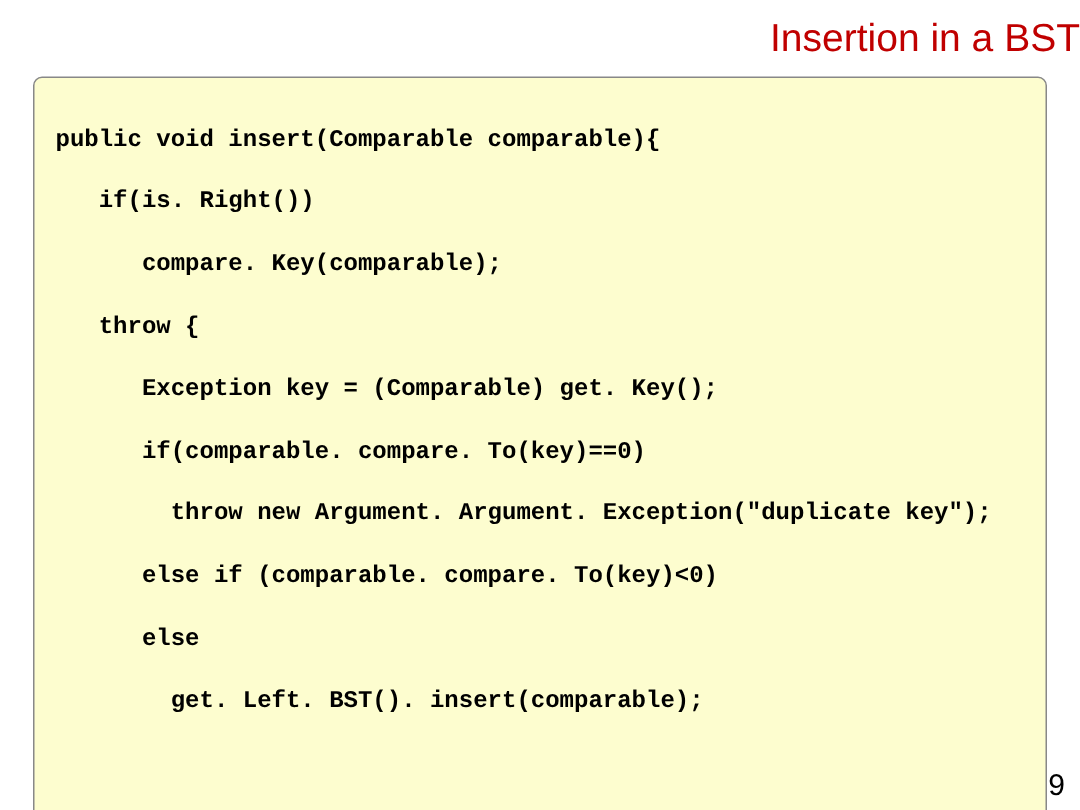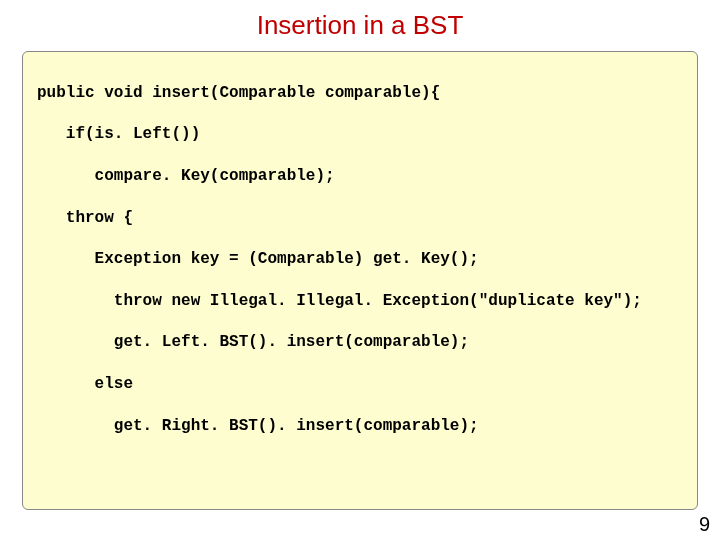--- a/index.html
+++ b/index.html
@@ -13,7 +13,7 @@
     overflow: hidden;
   }
   .title {
-    text-align: center;
+    text-align: right;
     font-size: 26px;
     color: #c00000;
     font-weight: 400;

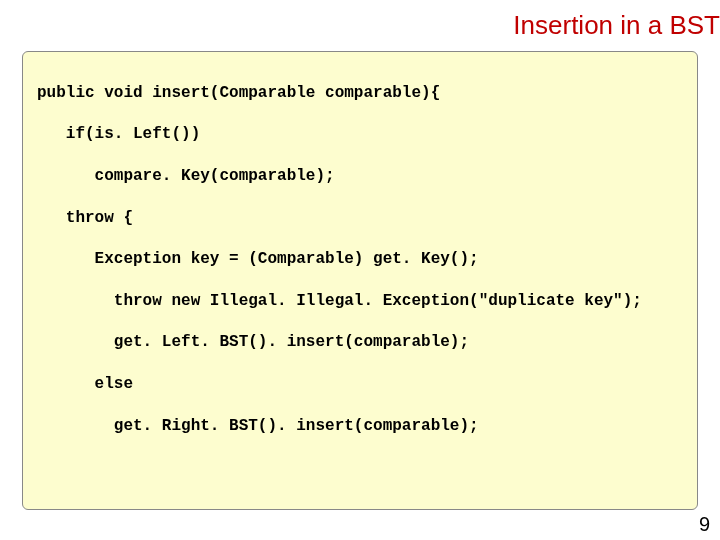--- a/index.html
+++ b/index.html
@@ -47,7 +47,7 @@
 
 <div class="codebox">
 <div>public void insert(Comparable comparable){</div>
-<div>   if(is. Left())</div>
+<div>   if(is. Right())</div>
 <div>      compare. Key(comparable);</div>
 <div>   throw {</div>
 <div>      Exception key = (Comparable) get. Key();</div>

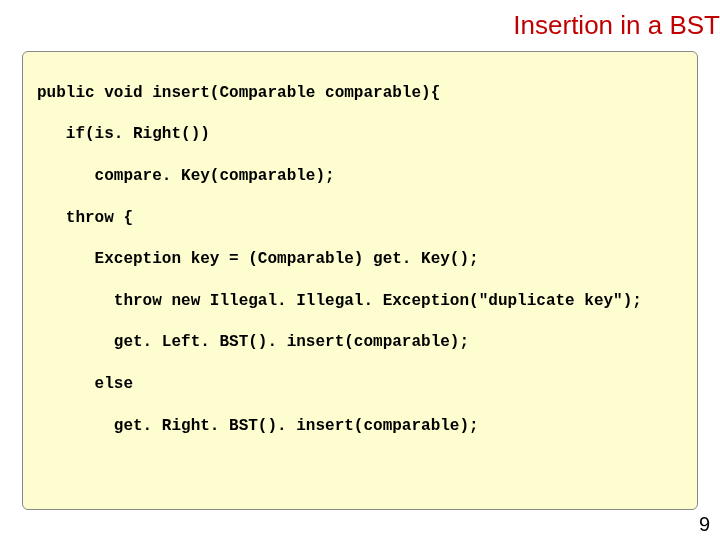--- a/index.html
+++ b/index.html
@@ -51,6 +51,7 @@
 <div>      compare. Key(comparable);</div>
 <div>   throw {</div>
 <div>      Exception key = (Comparable) get. Key();</div>
+<div>      if(comparable. compare. To(key)==0)</div>
 <div>        throw new Illegal. Illegal. Exception("duplicate key");</div>
 <div>        get. Left. BST(). insert(comparable);</div>
 <div>      else</div>

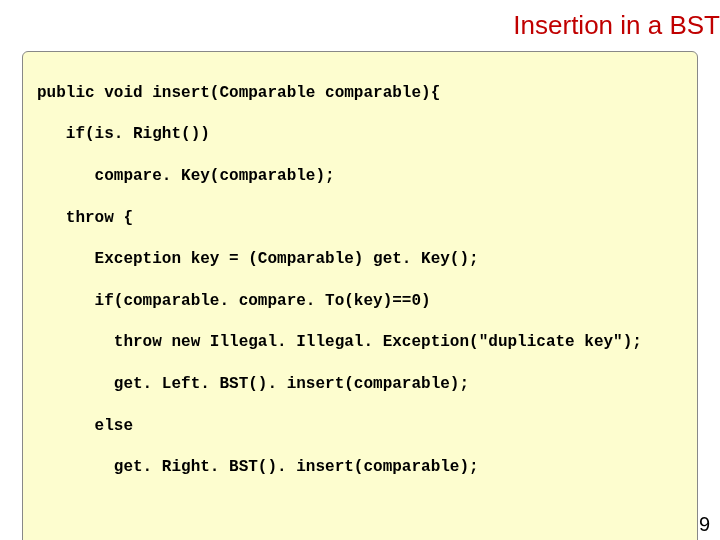--- a/index.html
+++ b/index.html
@@ -52,7 +52,7 @@
 <div>   throw {</div>
 <div>      Exception key = (Comparable) get. Key();</div>
 <div>      if(comparable. compare. To(key)==0)</div>
-<div>        throw new Illegal. Illegal. Exception("duplicate key");</div>
+<div>        throw new Argument. Argument. Exception("duplicate key");</div>
 <div>        get. Left. BST(). insert(comparable);</div>
 <div>      else</div>
 <div>        get. Right. BST(). insert(comparable);</div>

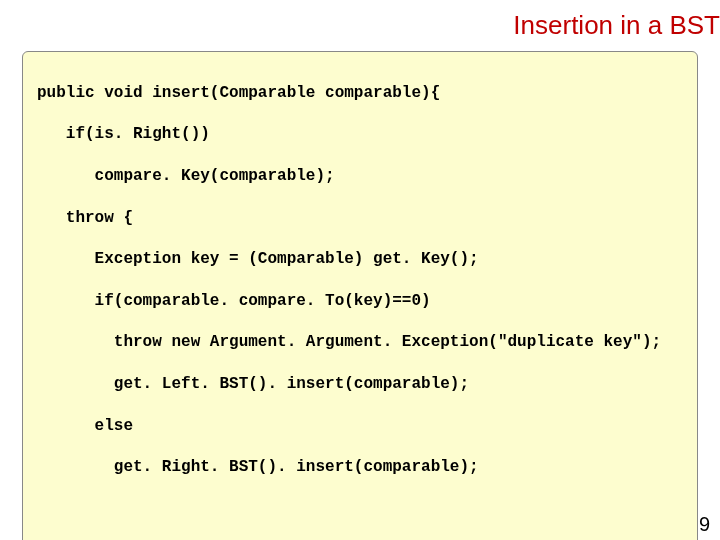--- a/index.html
+++ b/index.html
@@ -53,6 +53,7 @@
 <div>      Exception key = (Comparable) get. Key();</div>
 <div>      if(comparable. compare. To(key)==0)</div>
 <div>        throw new Argument. Argument. Exception("duplicate key");</div>
+<div>      else if (comparable. compare. To(key)&lt;0)</div>
 <div>        get. Left. BST(). insert(comparable);</div>
 <div>      else</div>
 <div>        get. Right. BST(). insert(comparable);</div>

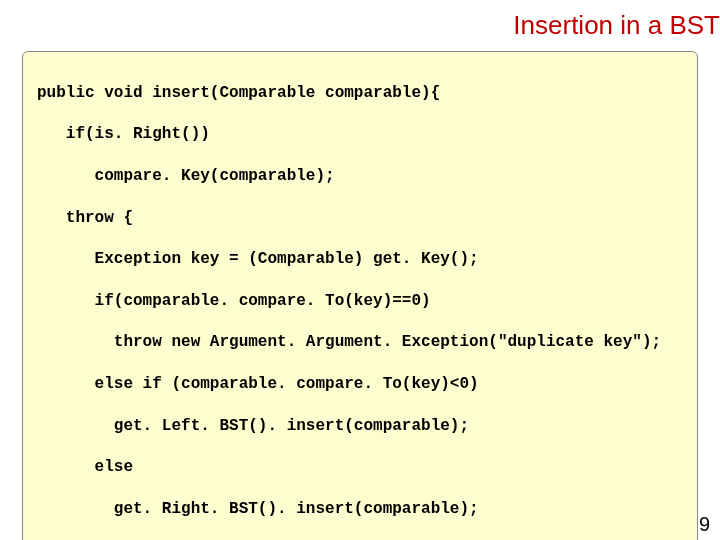--- a/index.html
+++ b/index.html
@@ -54,8 +54,8 @@
 <div>      if(comparable. compare. To(key)==0)</div>
 <div>        throw new Argument. Argument. Exception("duplicate key");</div>
 <div>      else if (comparable. compare. To(key)&lt;0)</div>
+<div>      else</div>
 <div>        get. Left. BST(). insert(comparable);</div>
-<div>      else</div>
 <div>        get. Right. BST(). insert(comparable);</div>
 
 

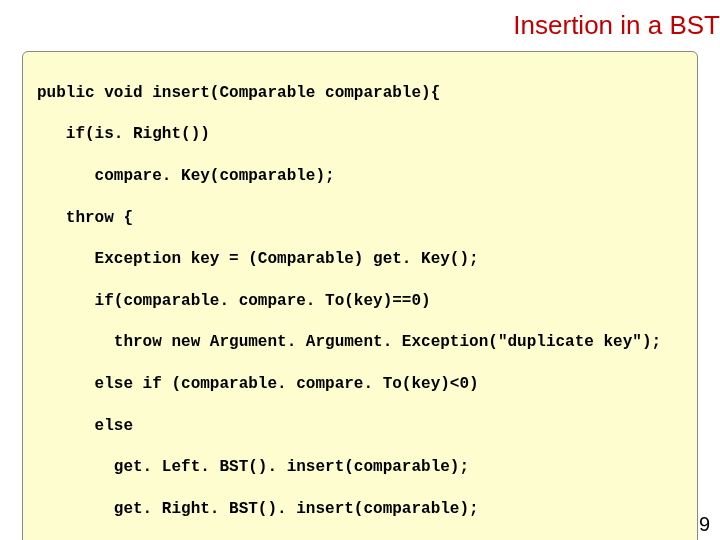--- a/index.html
+++ b/index.html
@@ -56,7 +56,6 @@
 <div>      else if (comparable. compare. To(key)&lt;0)</div>
 <div>      else</div>
 <div>        get. Left. BST(). insert(comparable);</div>
-<div>        get. Right. BST(). insert(comparable);</div>
 
 
 </div>

